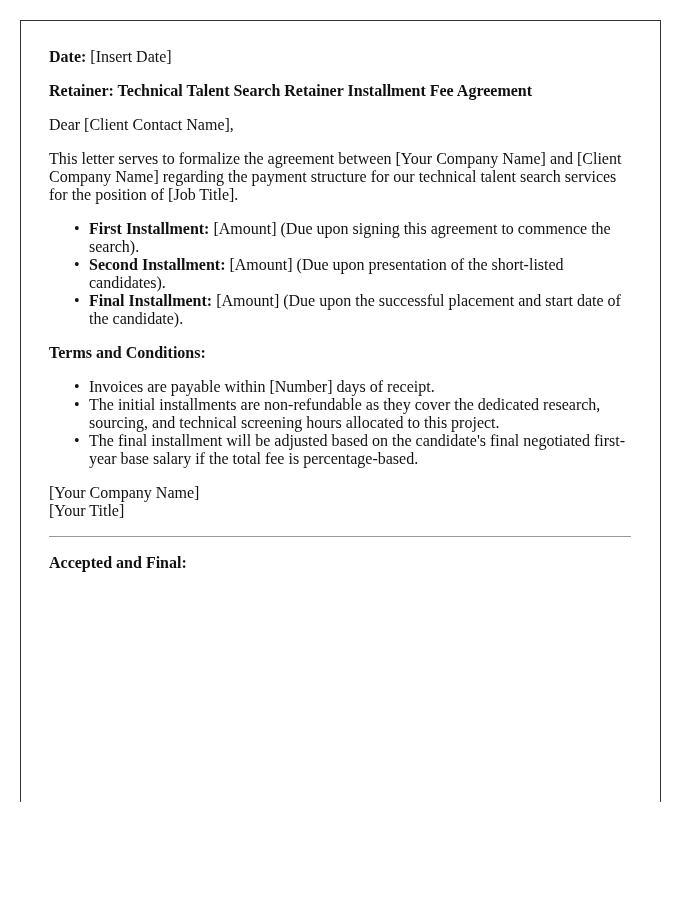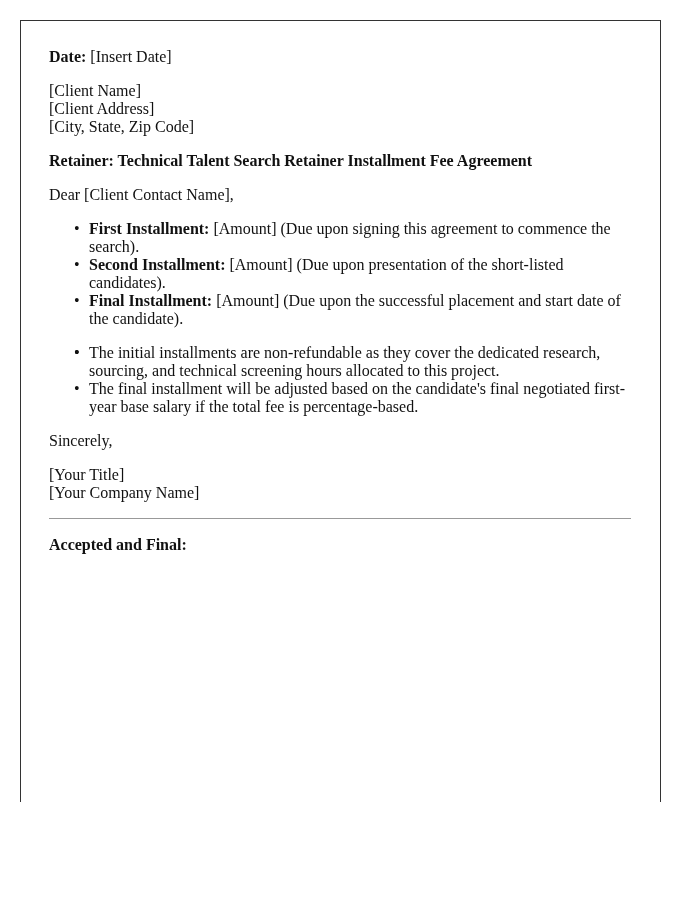--- a/index.html
+++ b/index.html
@@ -83,11 +83,6 @@
 
     <p class="first"><strong>Date:</strong> <span>[Insert Date]</span></p>
 
-    <div class="address-block">
-      <div>[Client Name]</div>
-      <div>[Client Address]</div>
-      <div>[City, State, Zip Code]</div>
-    </div>
 
     <p><strong><span>Retainer:</span> <span>Technical Talent Search Retainer Installment Fee Agreement</span></strong></p>
 

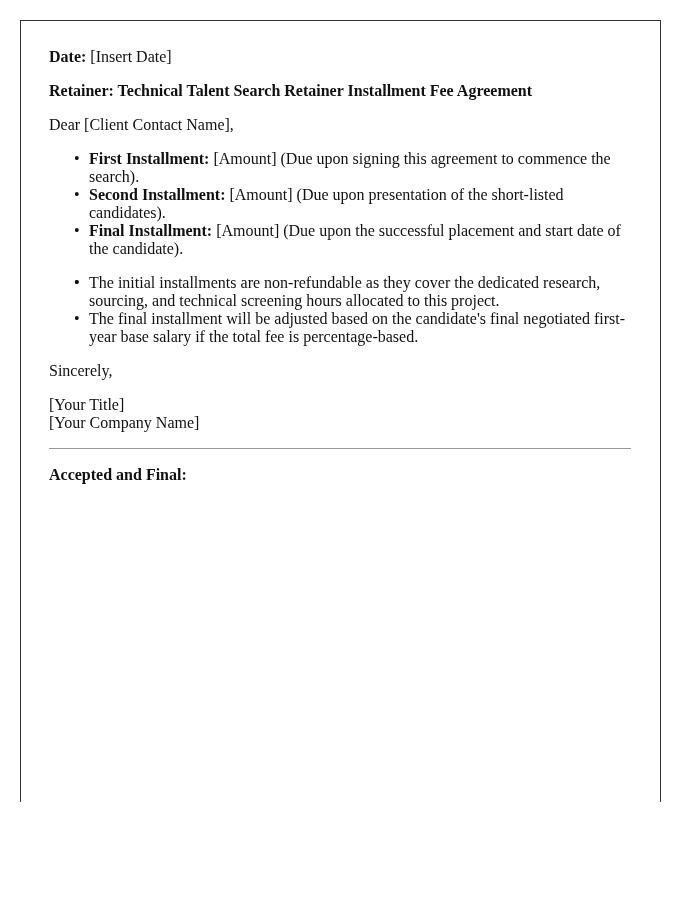--- a/index.html
+++ b/index.html
@@ -88,6 +88,7 @@
 
     <p>Dear [Client Contact Name],</p>
 
+    <p>This letter serves to formalize the agreement between [Your Company Name] and [Client Company Name] regarding the payment structure for our technical talent search services for the position of [Job Title].</p>
 
 
     <ul class="letter-list">

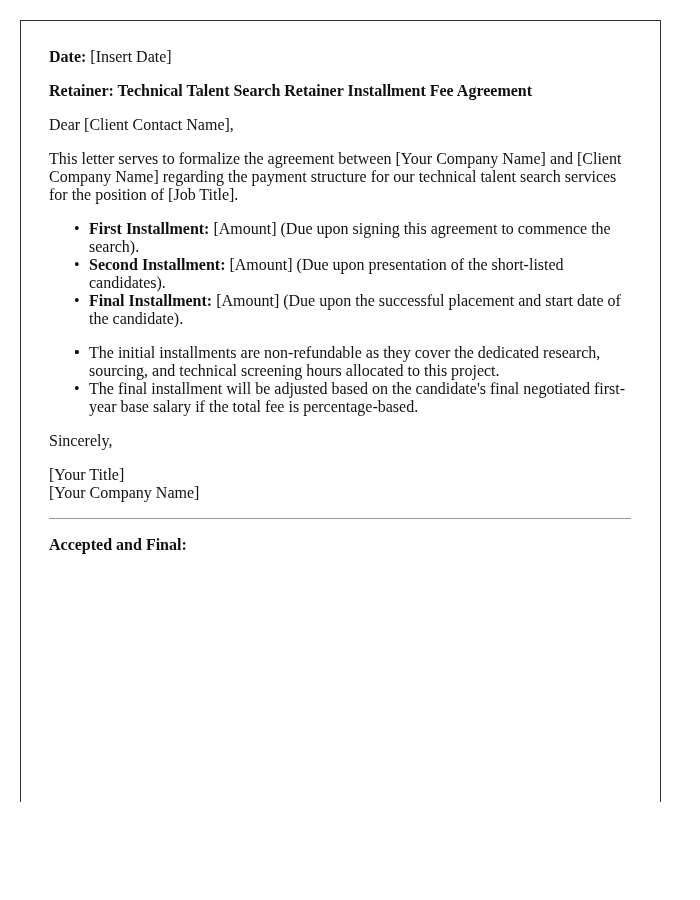--- a/index.html
+++ b/index.html
@@ -106,6 +106,7 @@
       </li>
     </ul>
 
+    <p><strong>Terms and Conditions:</strong></p>
 
     <ul class="letter-list">
       <li>

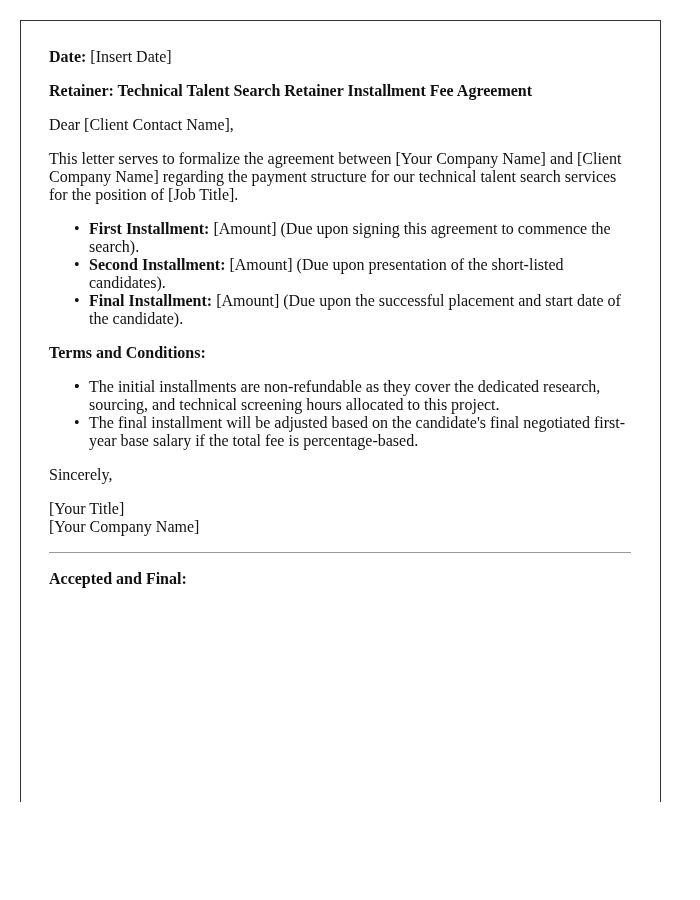--- a/index.html
+++ b/index.html
@@ -111,6 +111,7 @@
     <ul class="letter-list">
       <li>
         <span class="bullet">•</span>
+        <span>Invoices are payable within [Number] days of receipt.</span>
       </li>
       <li>
         <span class="bullet">•</span>

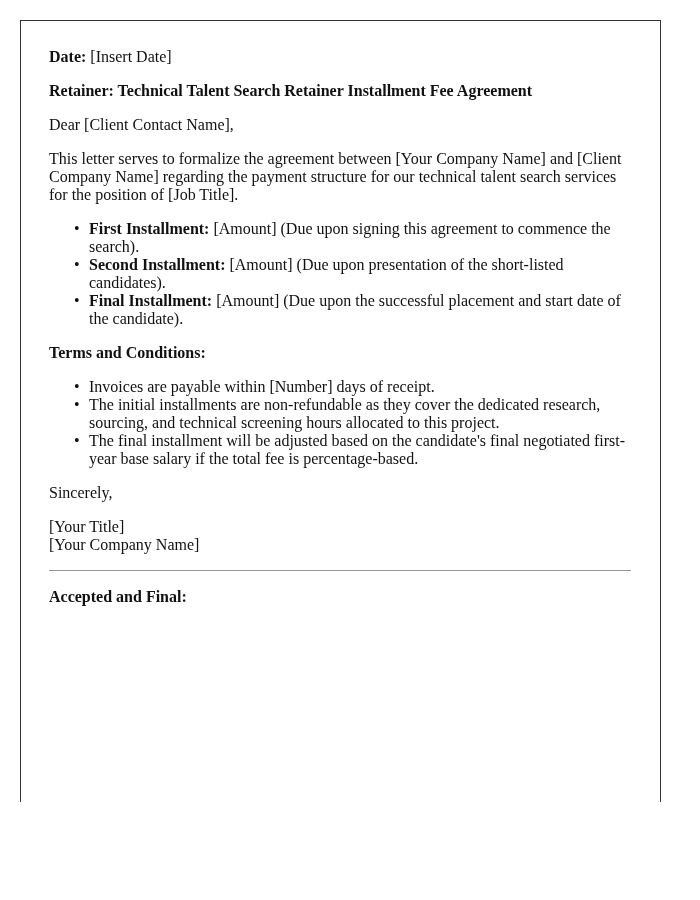--- a/index.html
+++ b/index.html
@@ -124,7 +124,6 @@
     </ul>
 
 
-    <p>Sincerely,</p>
 
     <div class="signature-block">
       <div>[Your Title]</div>

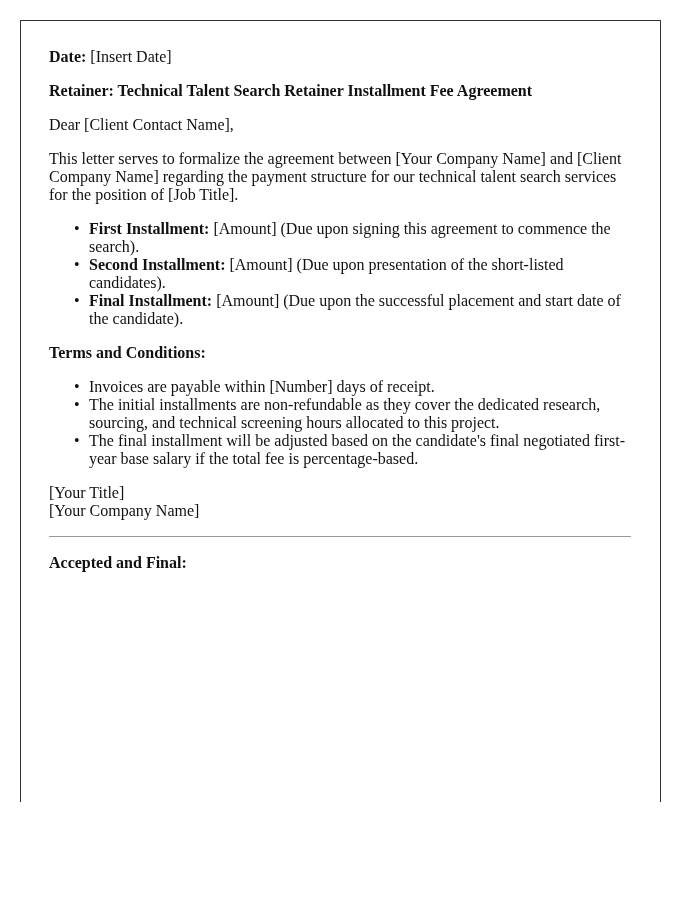--- a/index.html
+++ b/index.html
@@ -126,8 +126,8 @@
 
 
     <div class="signature-block">
+      <div>[Your Company Name]</div>
       <div>[Your Title]</div>
-      <div>[Your Company Name]</div>
     </div>
 
     <hr class="divider">

